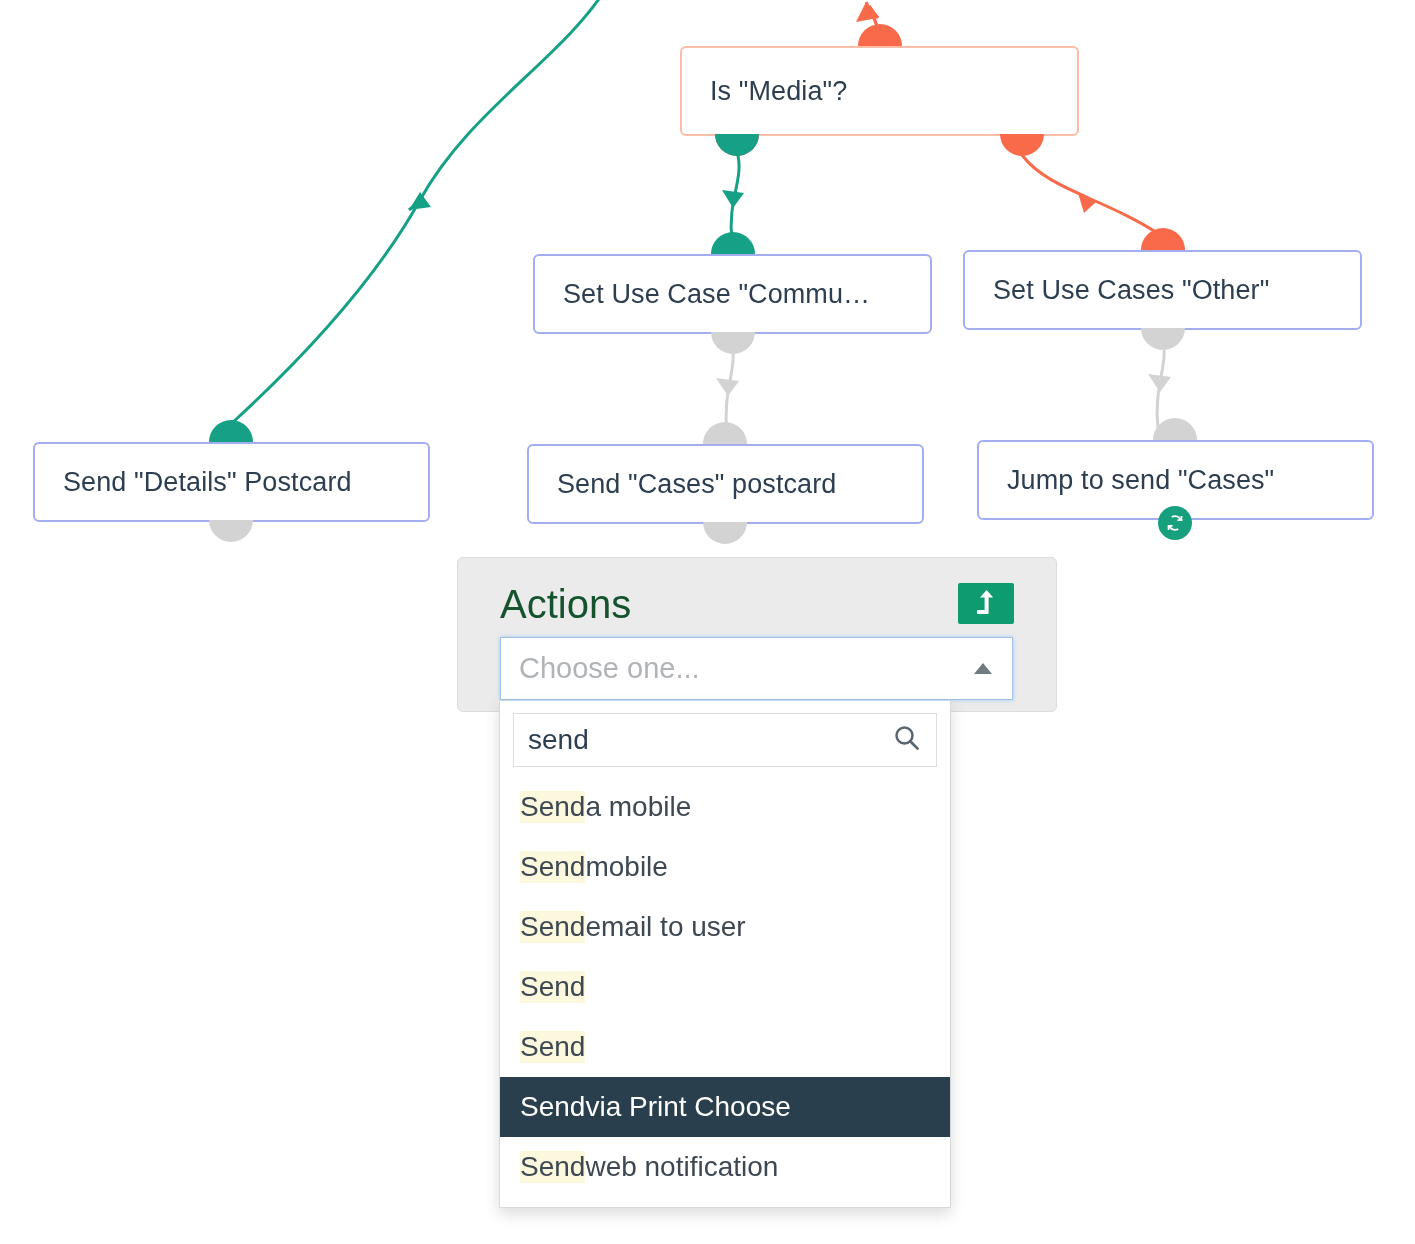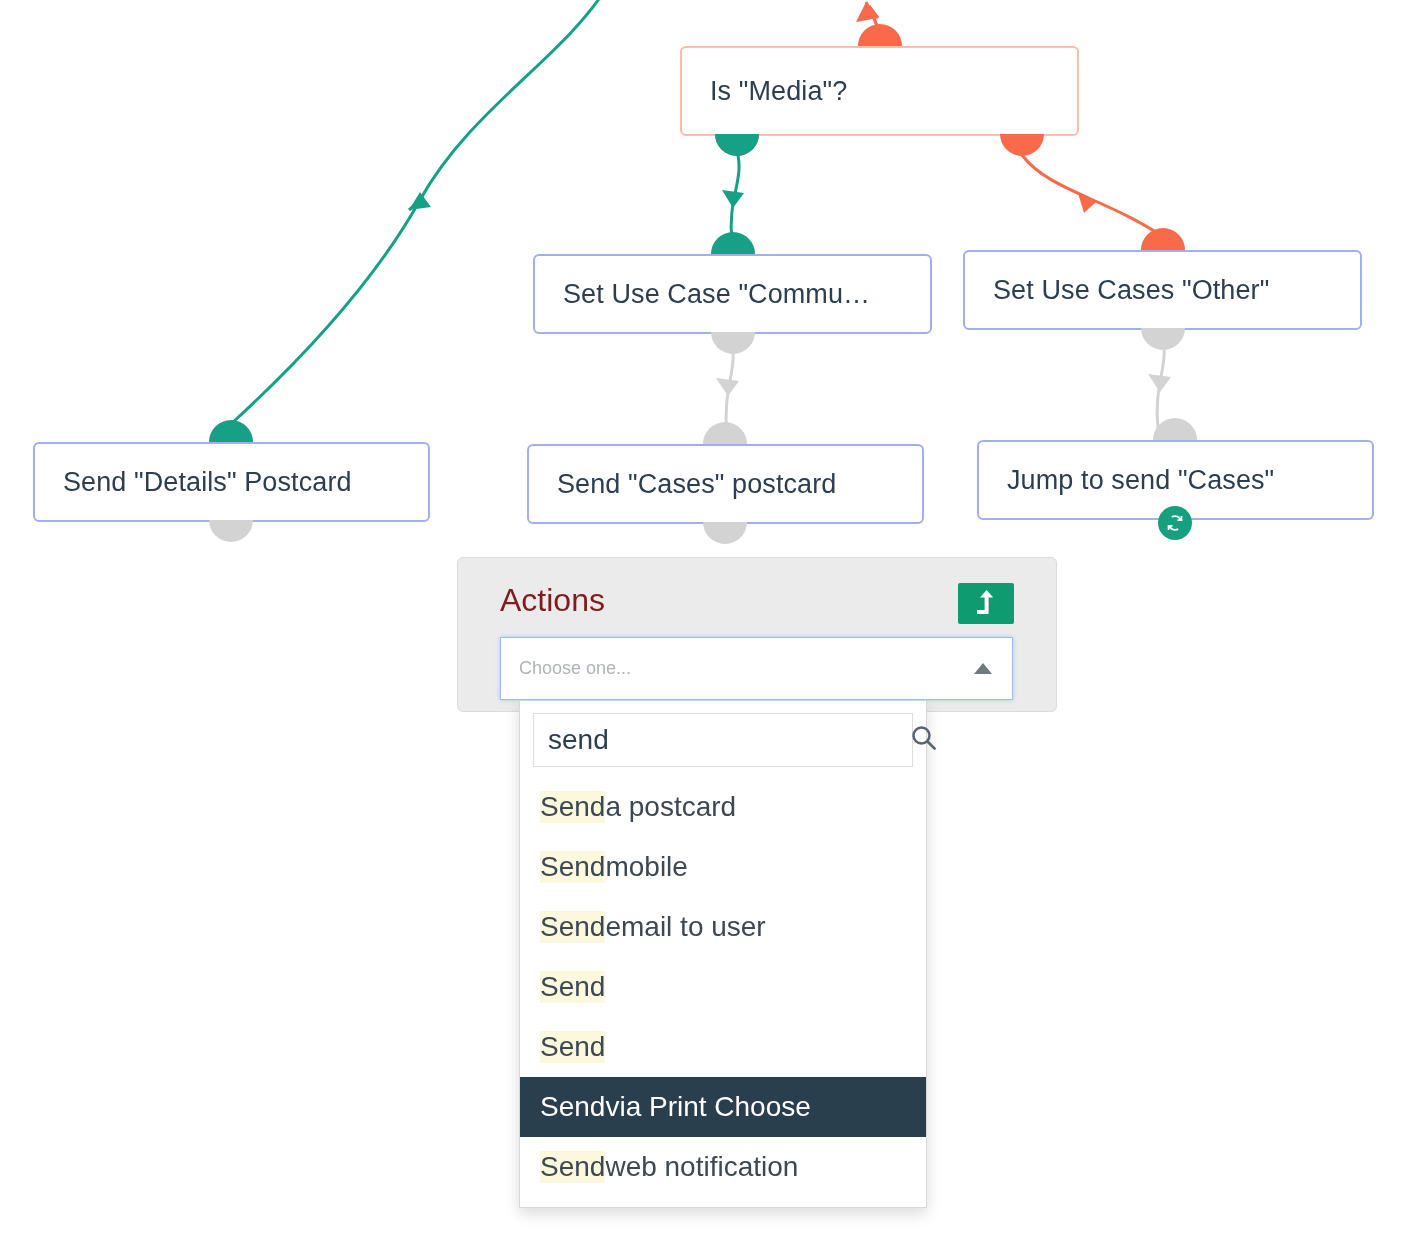--- a/index.html
+++ b/index.html
@@ -98,8 +98,8 @@
     position: absolute;
     left: 42px;
     top: 24px;
-    font-size: 32px;
-    color: #7f1d1d;
+    font-size: 40px;
+    color: #14532d;
   }
   #jump-button {
     position: absolute;

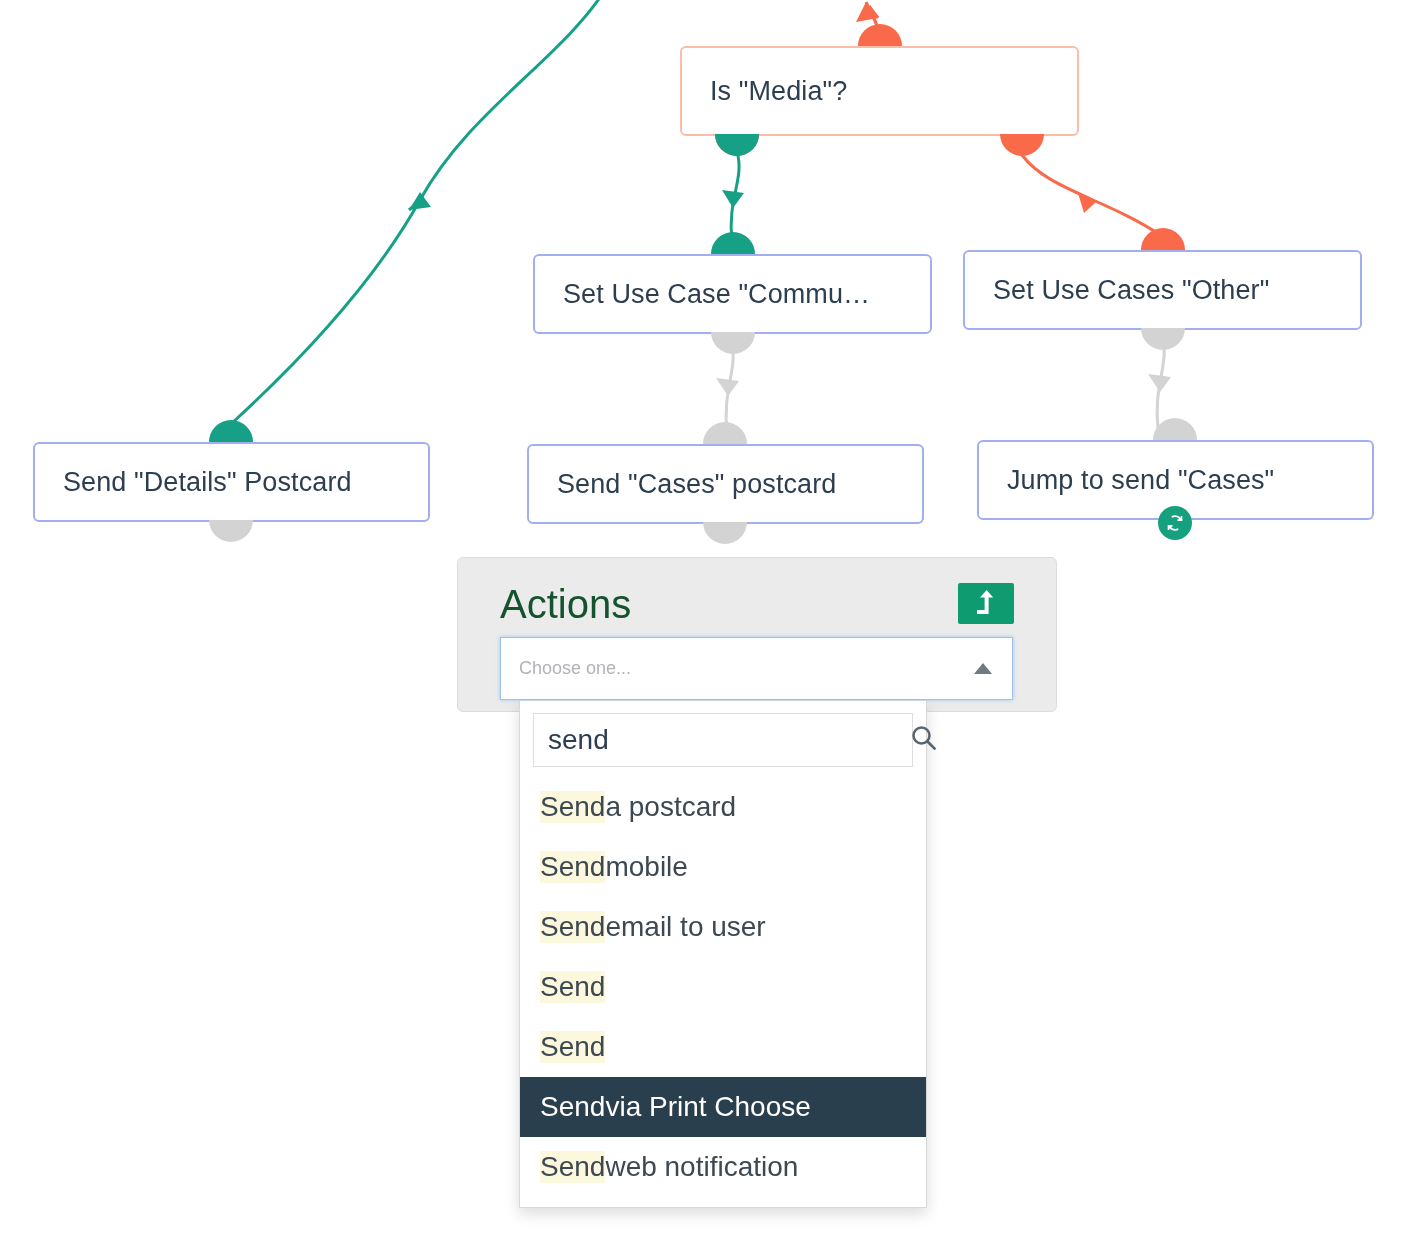--- a/index.html
+++ b/index.html
@@ -133,7 +133,7 @@
   }
   #select-placeholder {
     flex: 1;
-    font-size: 18px;
+    font-size: 29px;
     color: #b0b3b8;
   }
   .caret-up {

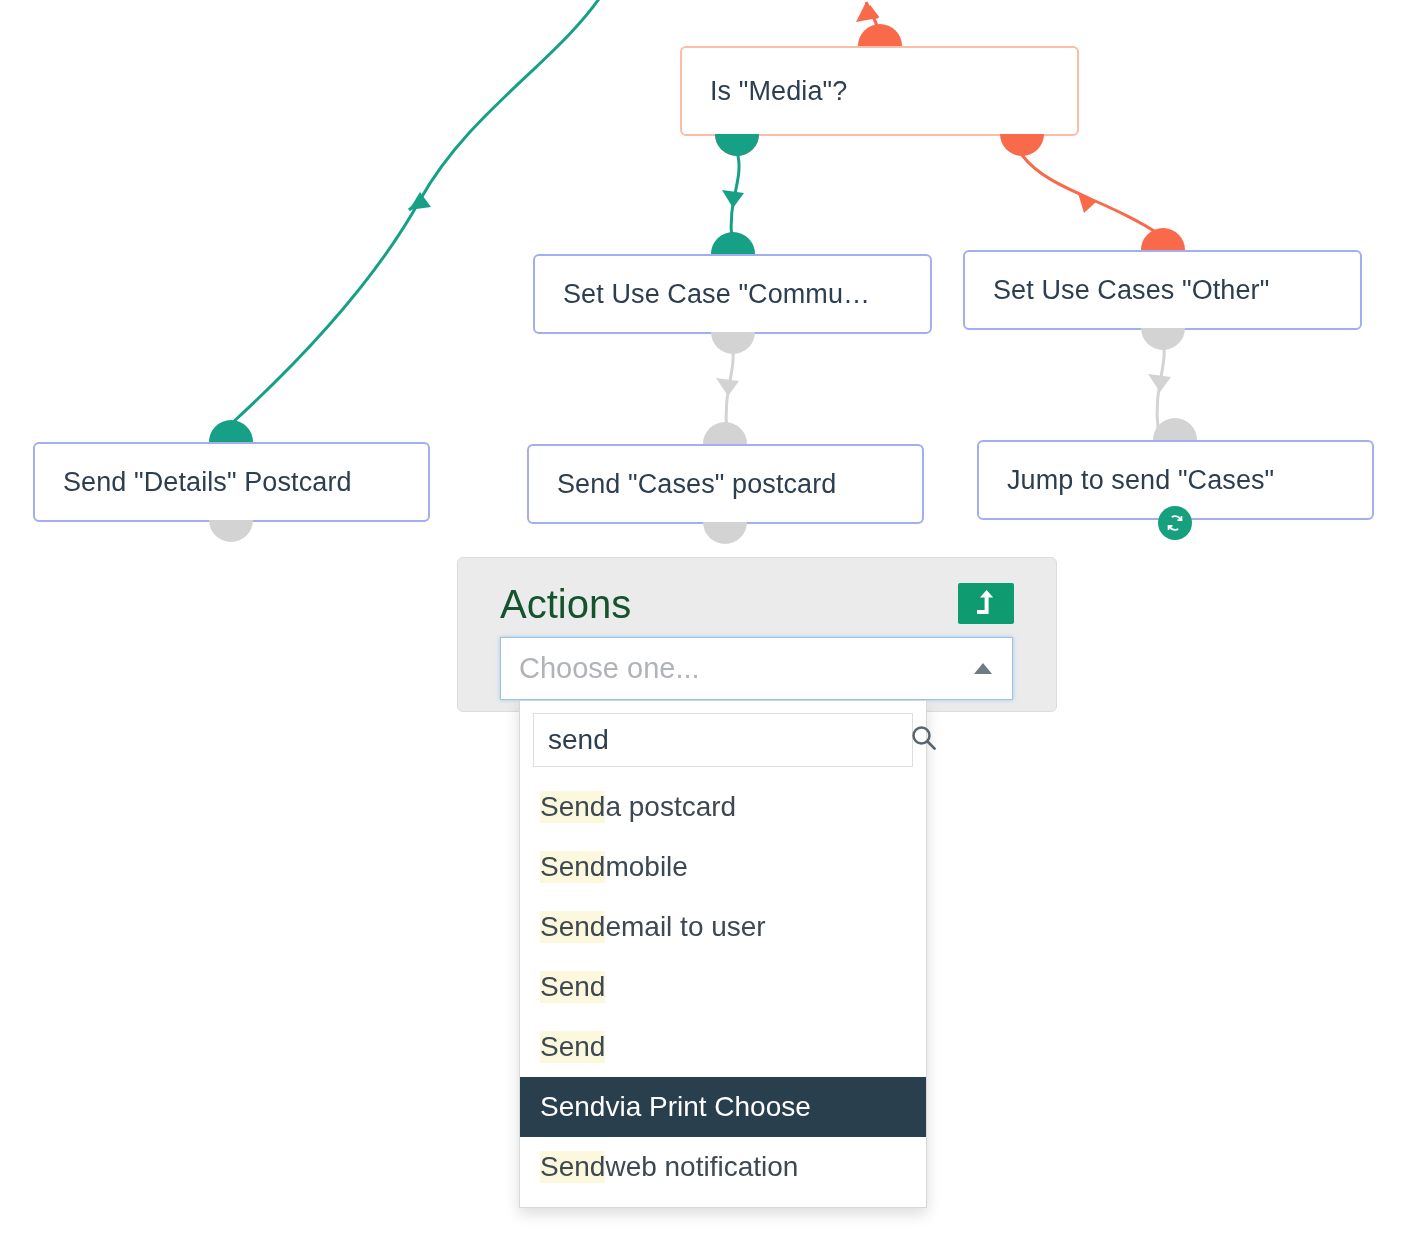--- a/index.html
+++ b/index.html
@@ -149,14 +149,13 @@
     position: absolute;
     left: 499px;
     top: 701px;
-    width: 408px;
+    width: 452px;
     box-sizing: border-box;
     background: #ffffff;
     border: 1px solid #d8d8d8;
     border-top: none;
     box-shadow: 0 6px 14px rgba(0,0,0,0.14);
     padding-bottom: 10px;
-    margin-left: 20px;
   }
   #dropdown-search-wrap {
     margin: 12px 13px 10px 13px;

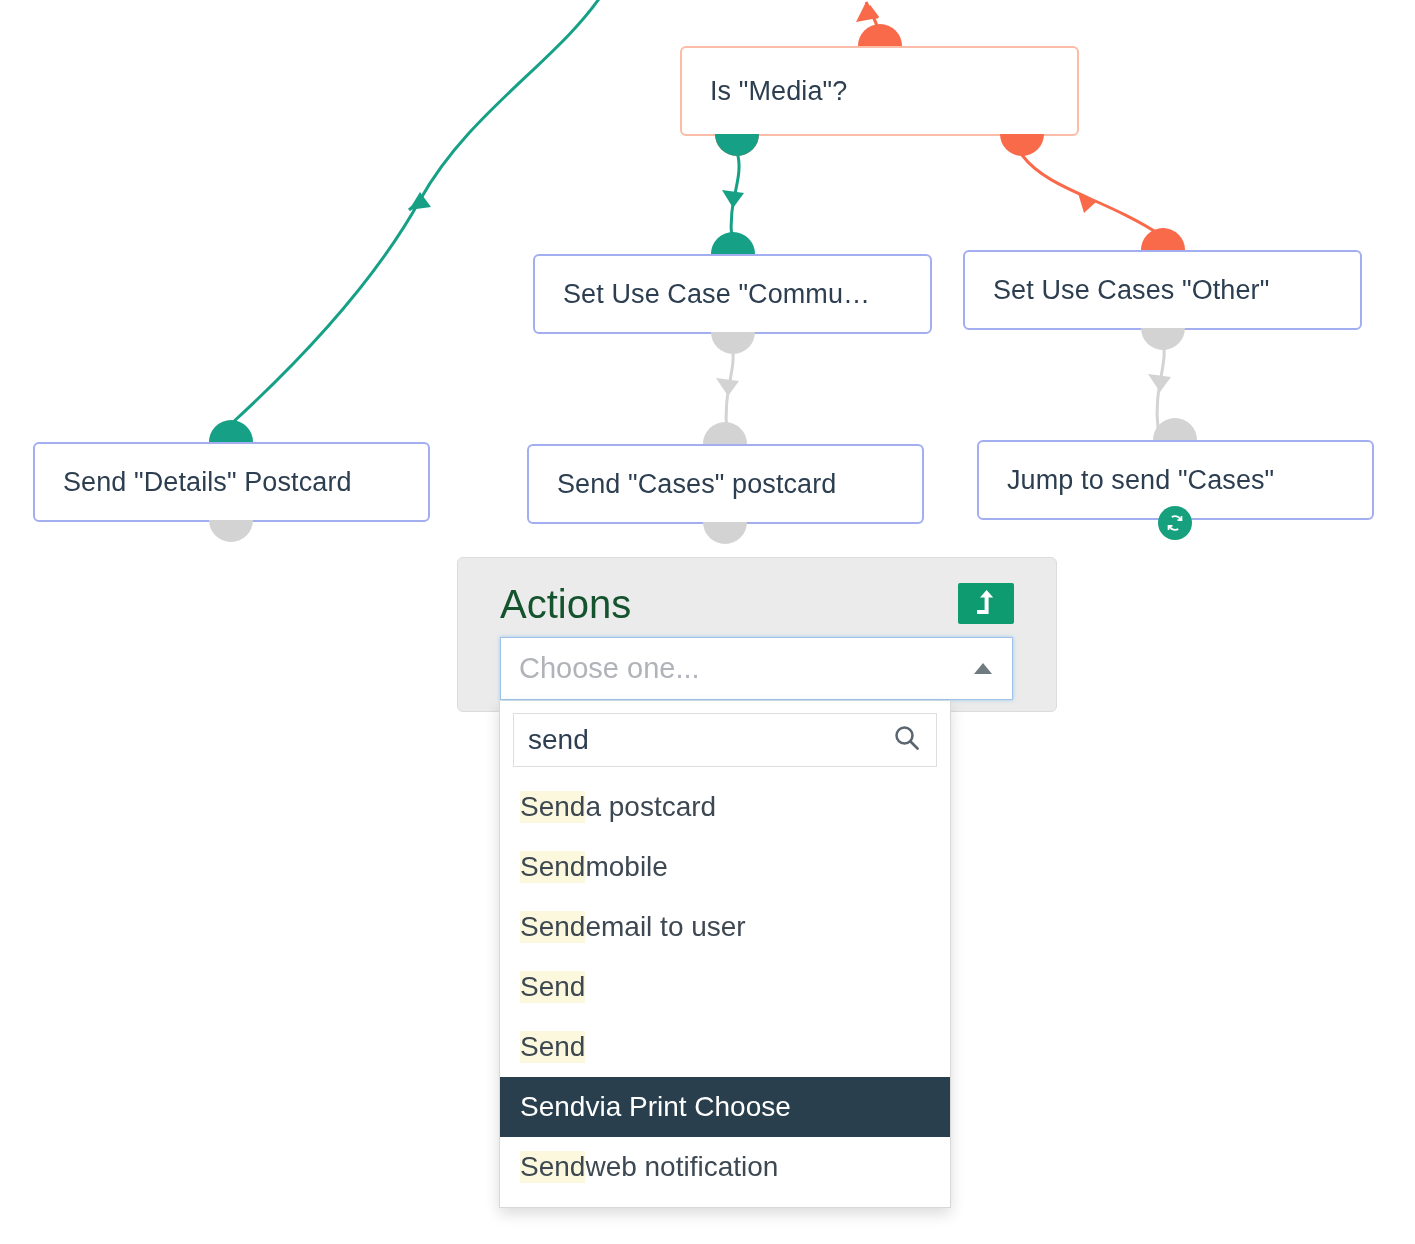--- a/index.html
+++ b/index.html
@@ -306,7 +306,7 @@
   <div id="dropdown-options">
     <div class="option">
       <span class="hl">Send</span>
-        <span> a postcard</span>
+        <span> a mobile</span>
     </div>
     <div class="option">
       <span class="hl">Send</span>

